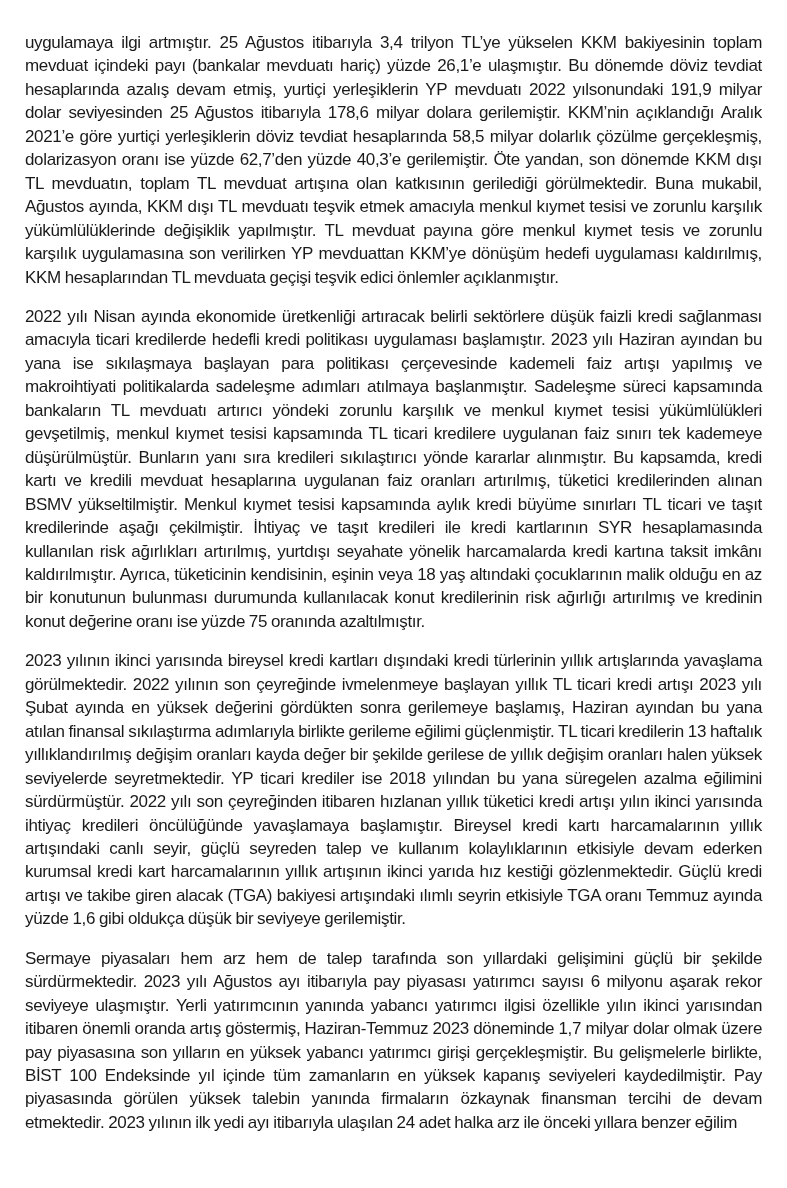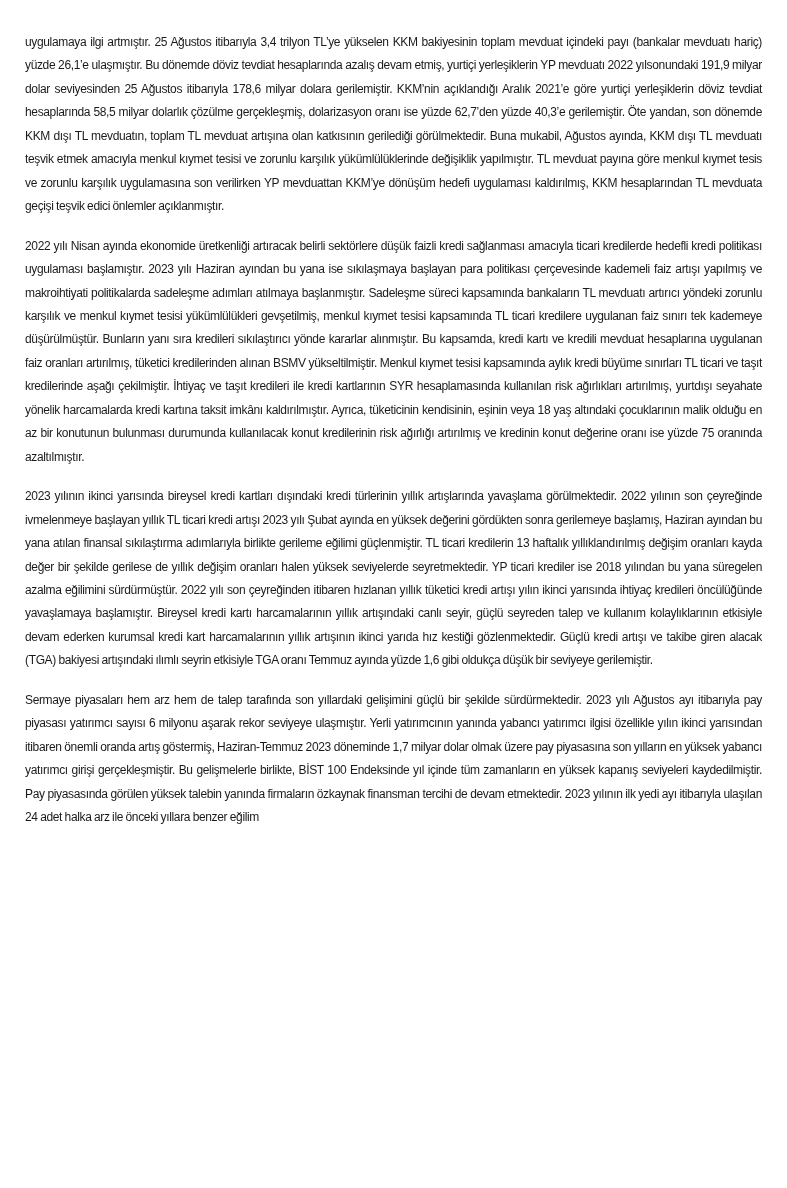--- a/index.html
+++ b/index.html
@@ -11,7 +11,7 @@
     width: 737px;
     color: #1a1a1a;
     font-family: "Liberation Sans", sans-serif;
-    font-size: 12px;
+    font-size: 17px;
     letter-spacing: -0.35px;
     word-spacing: -0.5px;
     line-height: 23.45px;

